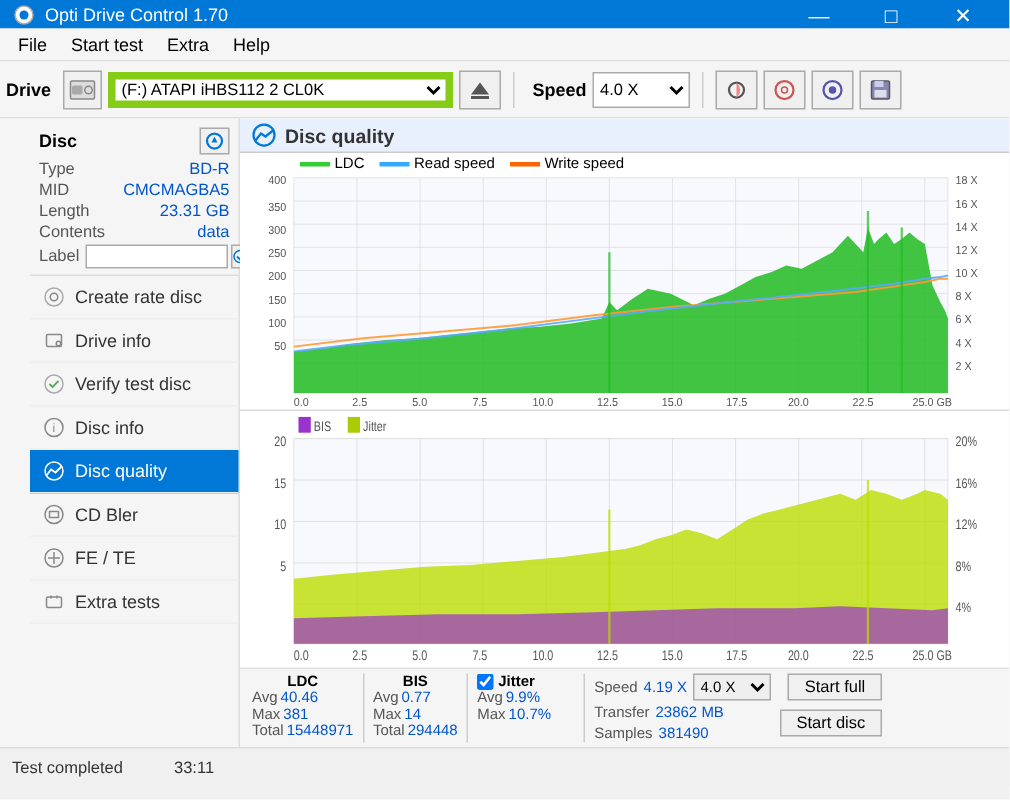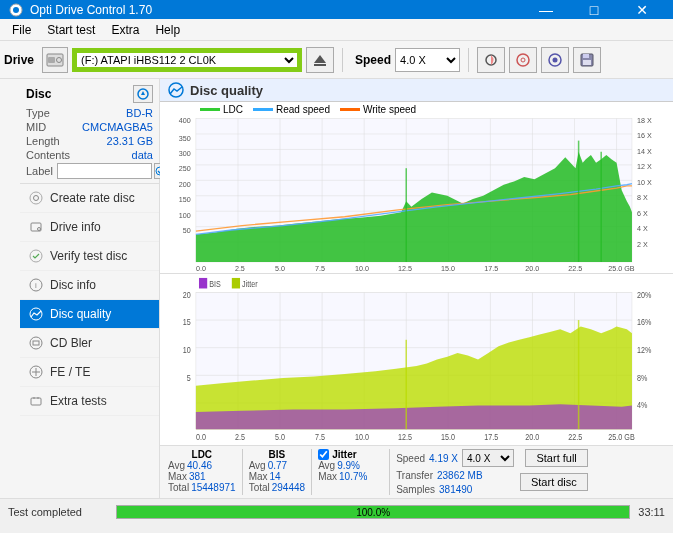--- a/index.html
+++ b/index.html
@@ -631,10 +631,6 @@
 
 <div class="status-bottom">
   <span class="status-text">Test completed</span>
-  <div class="progress-bar-container">
-    <div class="progress-bar-fill" style="width: 100%;"></div>
-    <span class="progress-label">100.0%</span>
-  </div>
   <span class="status-time">33:11</span>
 </div>
 

